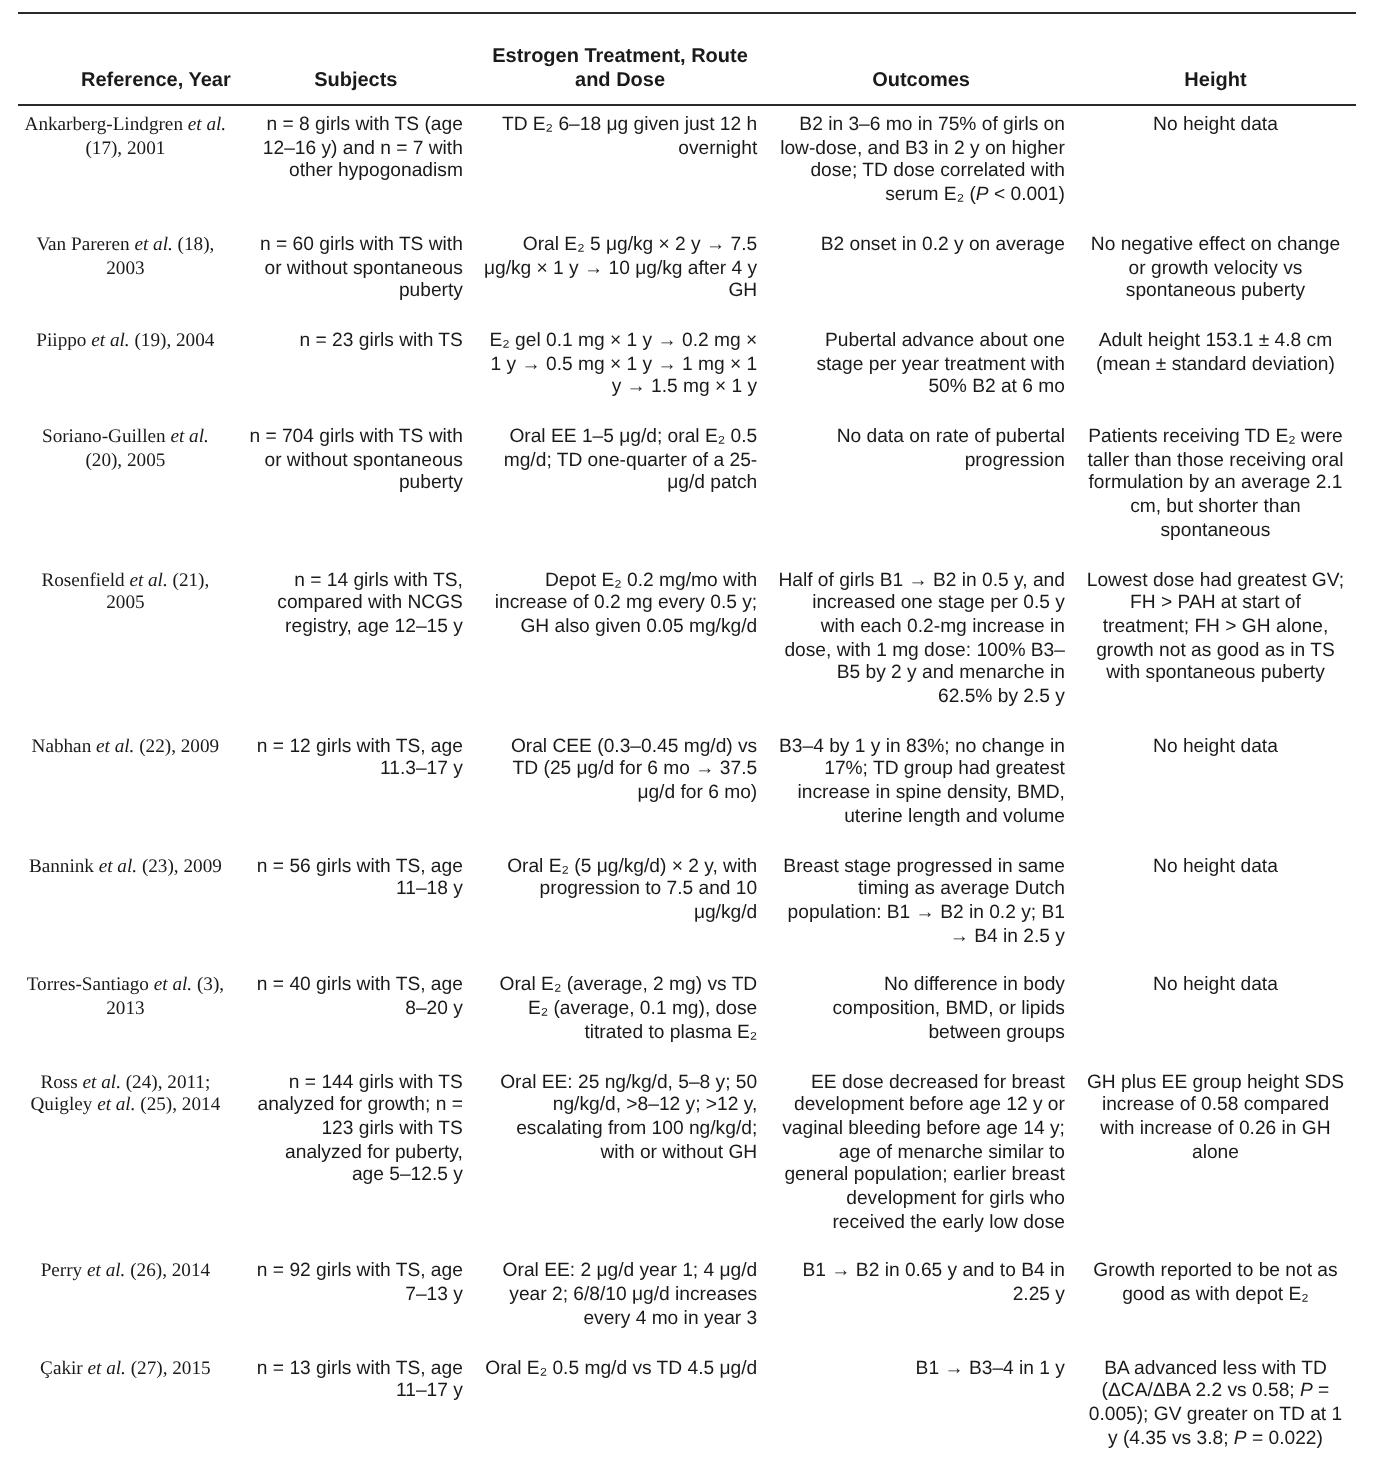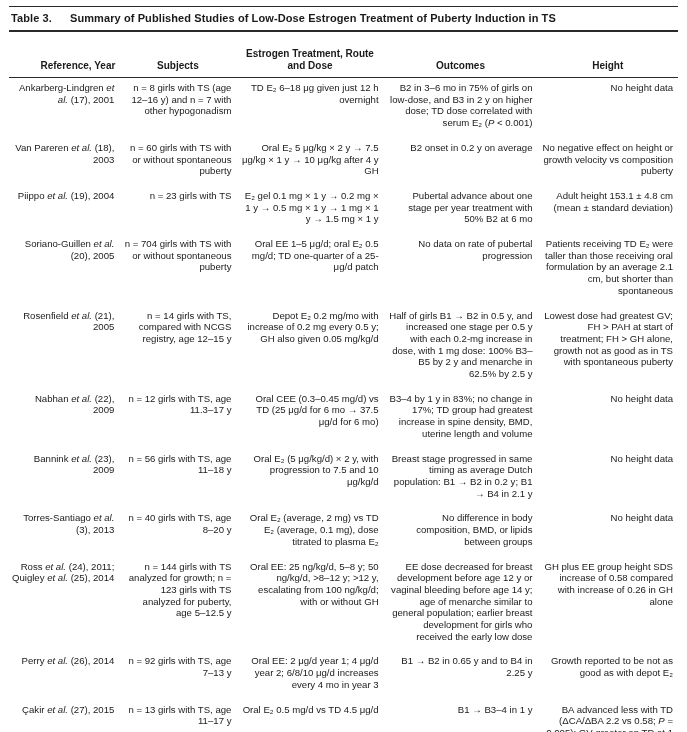--- a/index.html
+++ b/index.html
@@ -67,9 +67,6 @@
 <div class="page">
   <div class="table-wrap">
 
-    <div class="table-title">
-      <span class="label">Table 3.</span><span>Summary of Published Studies of Low-Dose Estrogen Treatment of Puberty Induction in TS</span>
-    </div>
 
     <table>
       <colgroup>

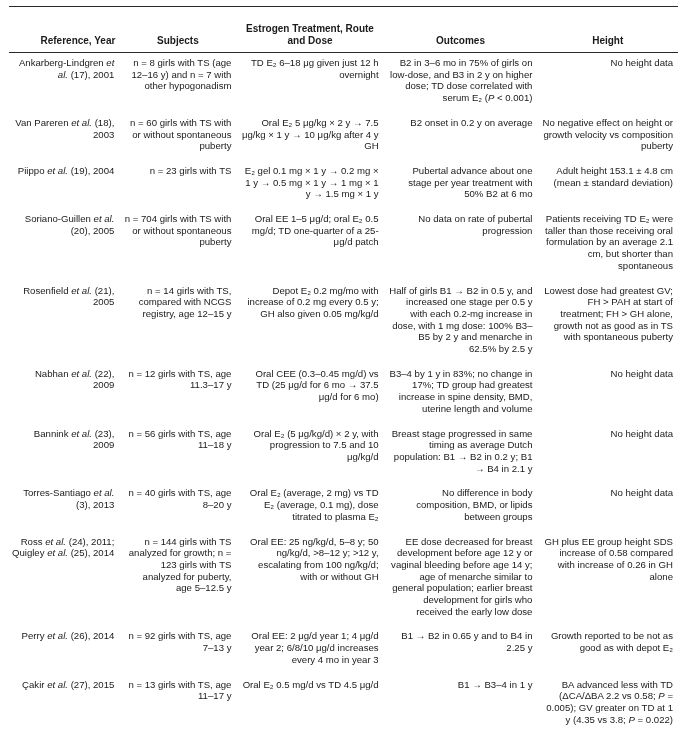--- a/index.html
+++ b/index.html
@@ -57,7 +57,7 @@
     padding: 4px 5px 9px 5px;
     word-wrap: break-word;
   }
-  td.ref    { text-align: right; padding-left: 2px; }
+  td.ref    { text-align: center; padding-left: 2px; font-family: Liberation Serif, serif; }
   td.center { text-align: right; }
   td.left   { text-align: right; }
 </style>

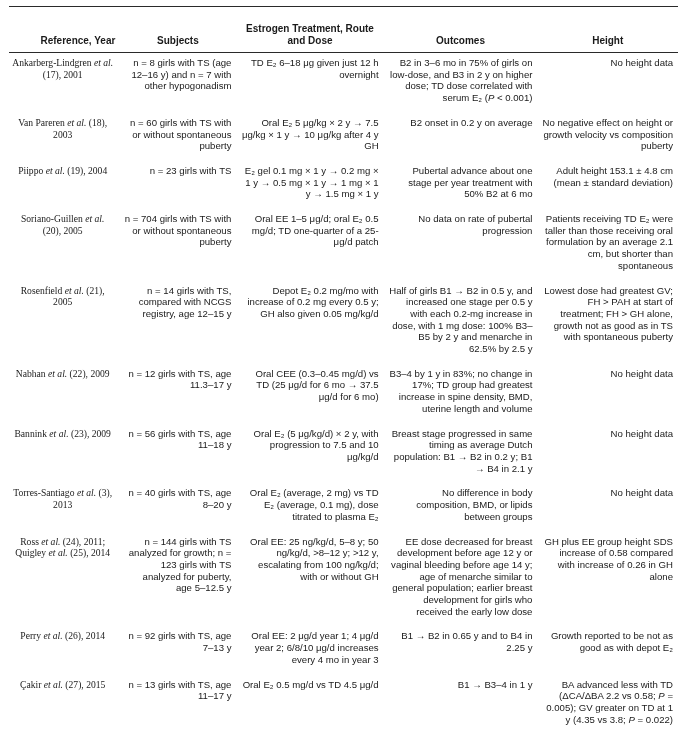--- a/index.html
+++ b/index.html
@@ -59,7 +59,7 @@
   }
   td.ref    { text-align: center; padding-left: 2px; font-family: Liberation Serif, serif; }
   td.center { text-align: right; }
-  td.left   { text-align: right; }
+  td.left   { text-align: center; }
 </style>
 </head>
 <body>

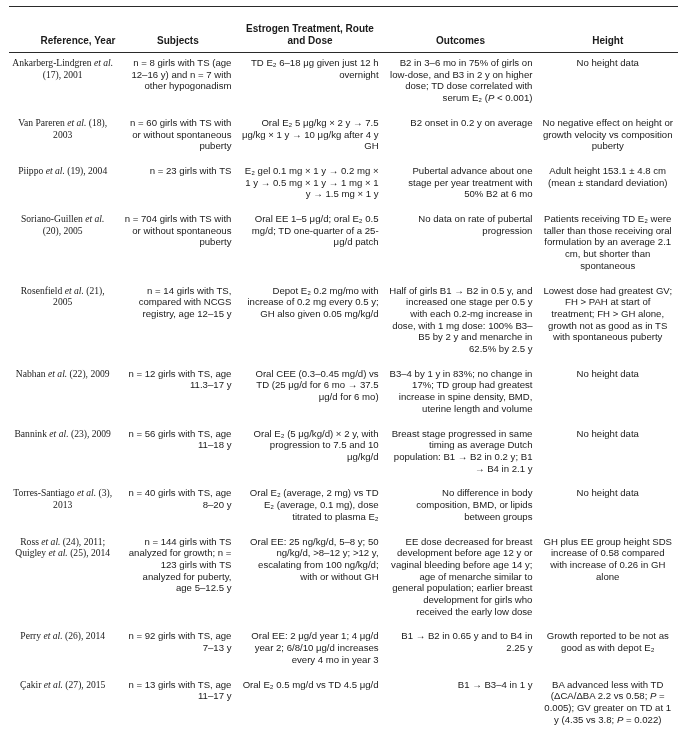--- a/index.html
+++ b/index.html
@@ -98,7 +98,7 @@
             <td class="center">n = 60 girls with TS with or without spontaneous puberty</td>
             <td class="center">Oral E₂ 5 μg/kg × 2 y → 7.5 μg/kg × 1 y → 10 μg/kg after 4 y GH</td>
             <td class="center">B2 onset in 0.2 y on average</td>
-            <td class="left">No negative effect on height or growth velocity vs composition puberty</td>
+            <td class="left">No negative effect on change or growth velocity vs spontaneous puberty</td>
           </tr>
           <tr>
             <td class="ref">Piippo <i>et al.</i> (19), 2004</td>

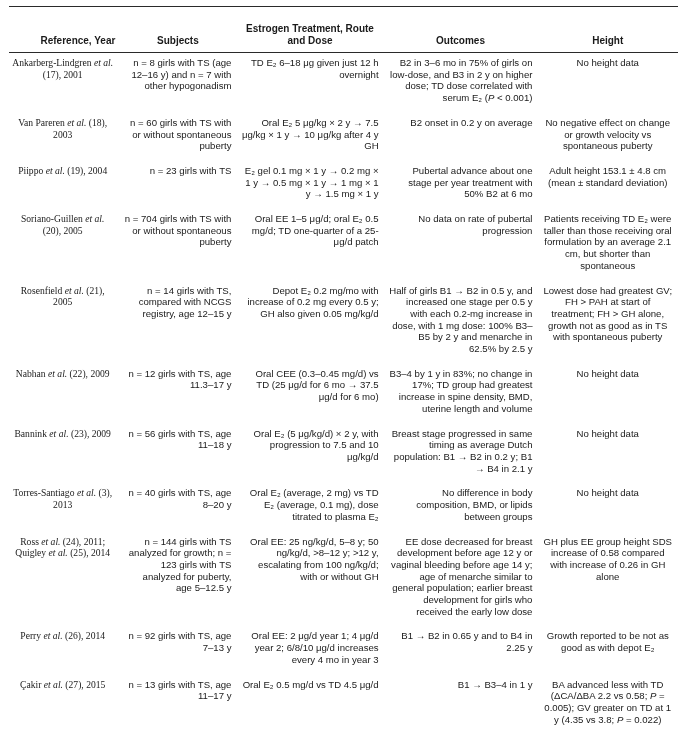--- a/index.html
+++ b/index.html
@@ -132,7 +132,7 @@
             <td class="ref">Bannink <i>et al.</i> (23), 2009</td>
             <td class="center">n = 56 girls with TS, age 11–18 y</td>
             <td class="center">Oral E₂ (5 μg/kg/d) × 2 y, with progression to 7.5 and 10 μg/kg/d</td>
-            <td class="center">Breast stage progressed in same timing as average Dutch population: B1 → B2 in 0.2 y; B1 → B4 in 2.1 y</td>
+            <td class="center">Breast stage progressed in same timing as average Dutch population: B1 → B2 in 0.2 y; B1 → B4 in 2.5 y</td>
             <td class="left">No height data</td>
           </tr>
           <tr>

